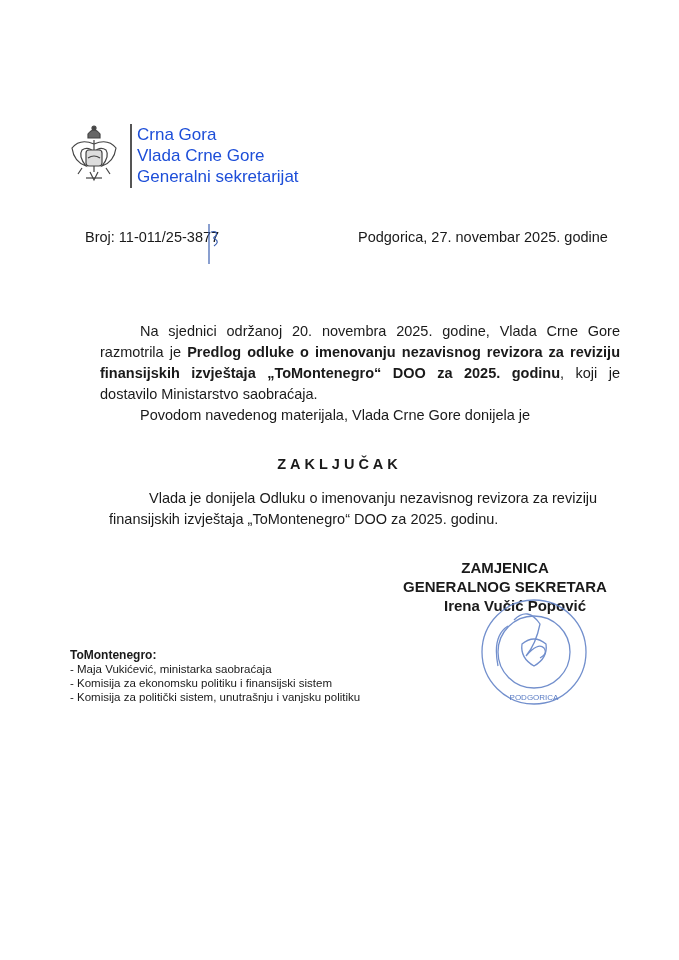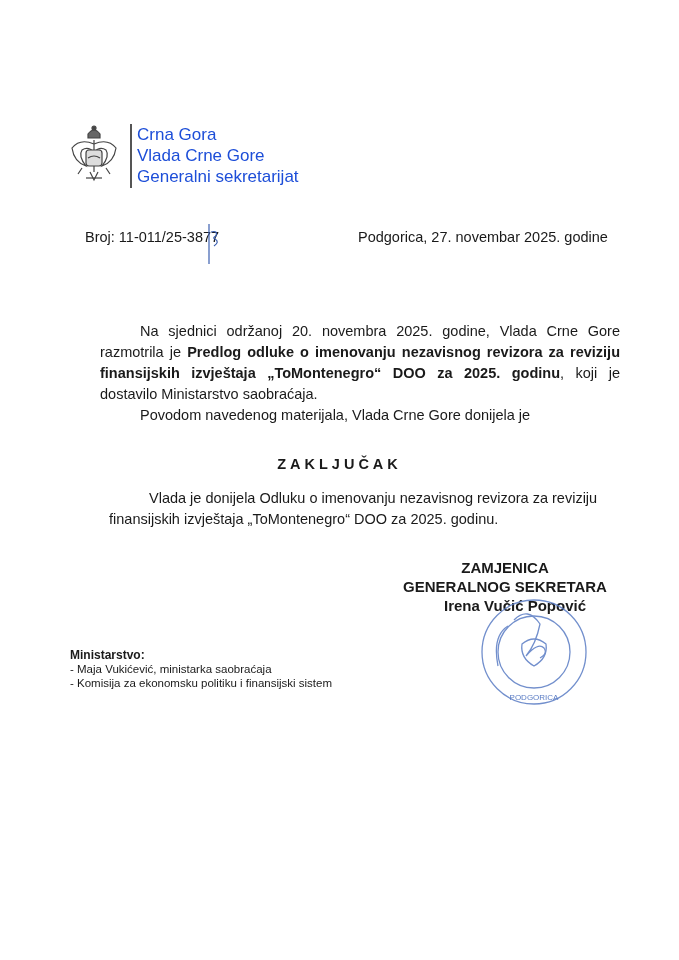--- a/index.html
+++ b/index.html
@@ -85,7 +85,7 @@
 </svg>
 
 <div class="abs dost">
-  <div class="title">Ministarstvo:</div>
+  <div class="title">ToMontenegro:</div>
   <div>- Maja Vukićević, ministarka saobraćaja</div>
   <div>- Komisija za ekonomsku politiku i finansijski sistem</div>
 </div>

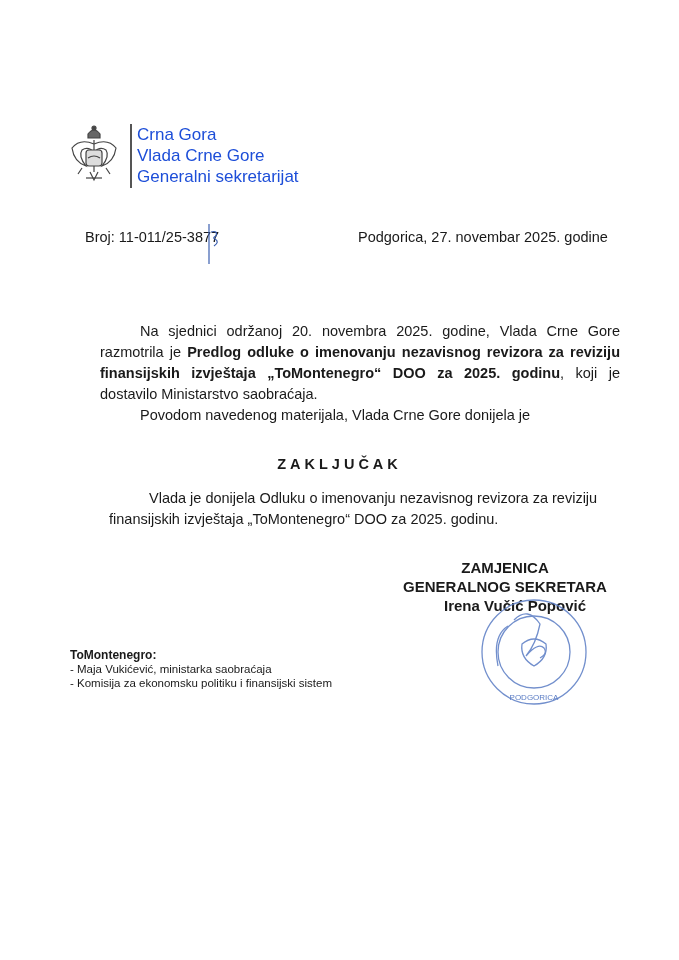--- a/index.html
+++ b/index.html
@@ -88,6 +88,7 @@
   <div class="title">ToMontenegro:</div>
   <div>- Maja Vukićević, ministarka saobraćaja</div>
   <div>- Komisija za ekonomsku politiku i finansijski sistem</div>
+  <div>- Komisija za politički sistem, unutrašnju i vanjsku politiku</div>
 </div>
 
 </body></html>

